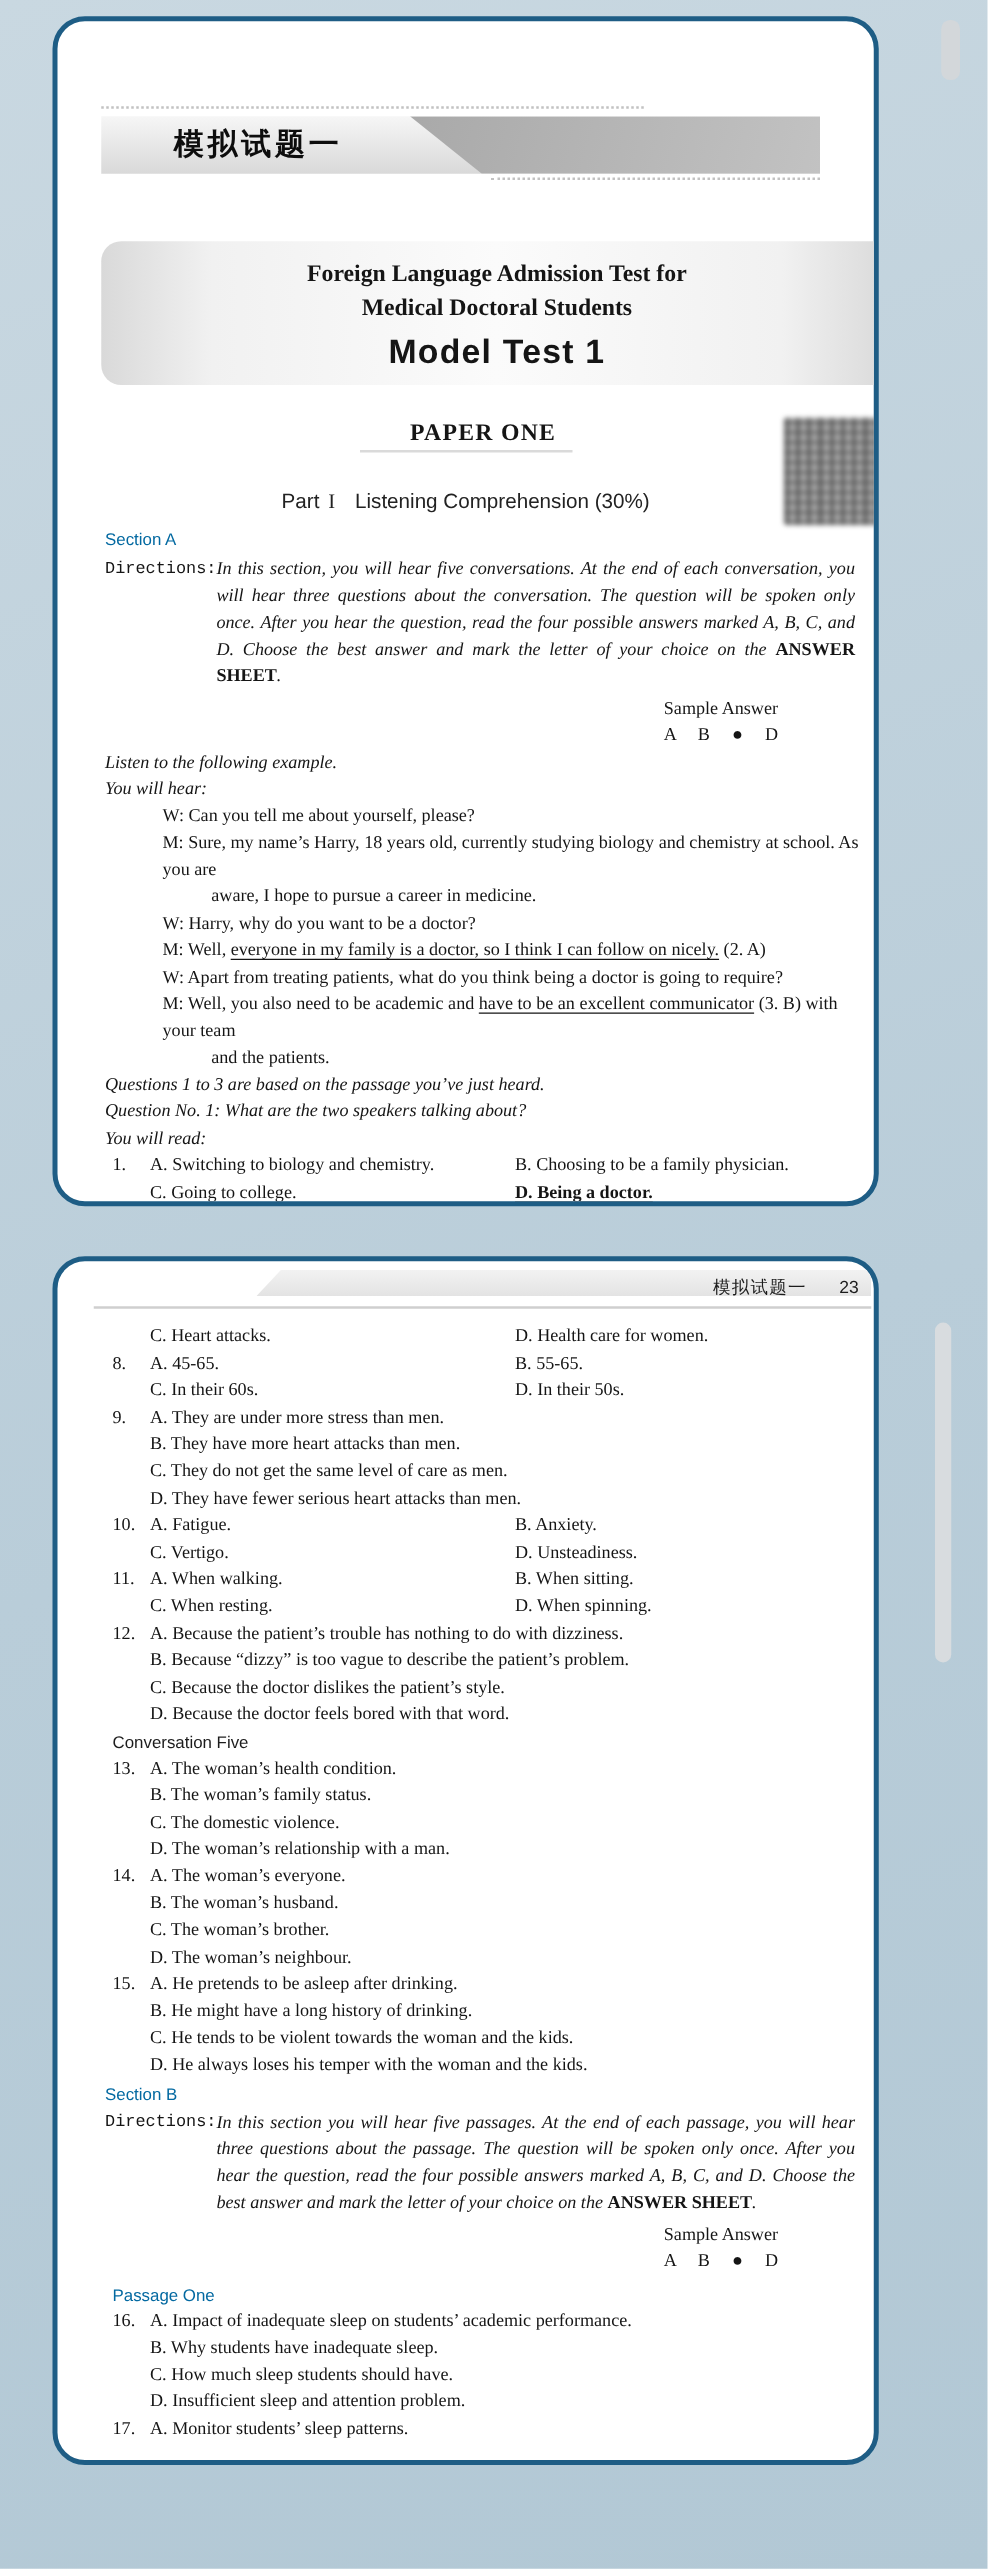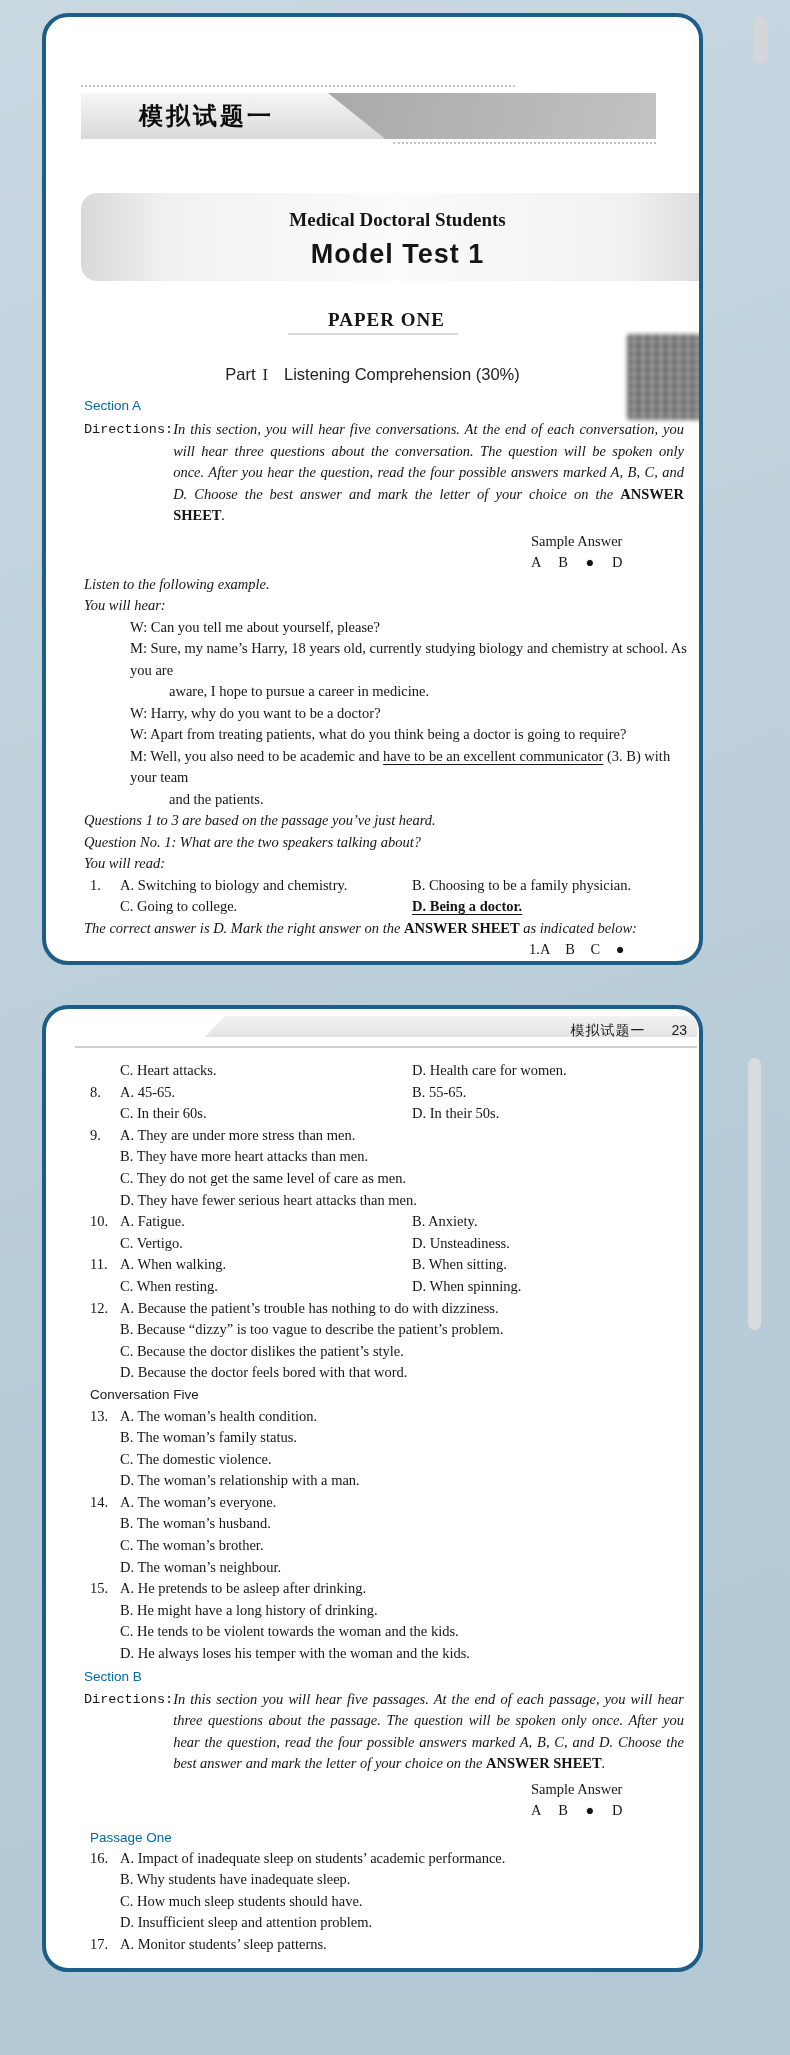--- a/index.html
+++ b/index.html
@@ -103,6 +103,7 @@
   <div class="dots dots2"></div>
 
   <div class="titlebox">
+    <div class="t1">Foreign Language Admission Test for</div>
     <div class="t2">Medical Doctoral Students</div>
     <div class="t3">Model Test 1</div>
   </div>

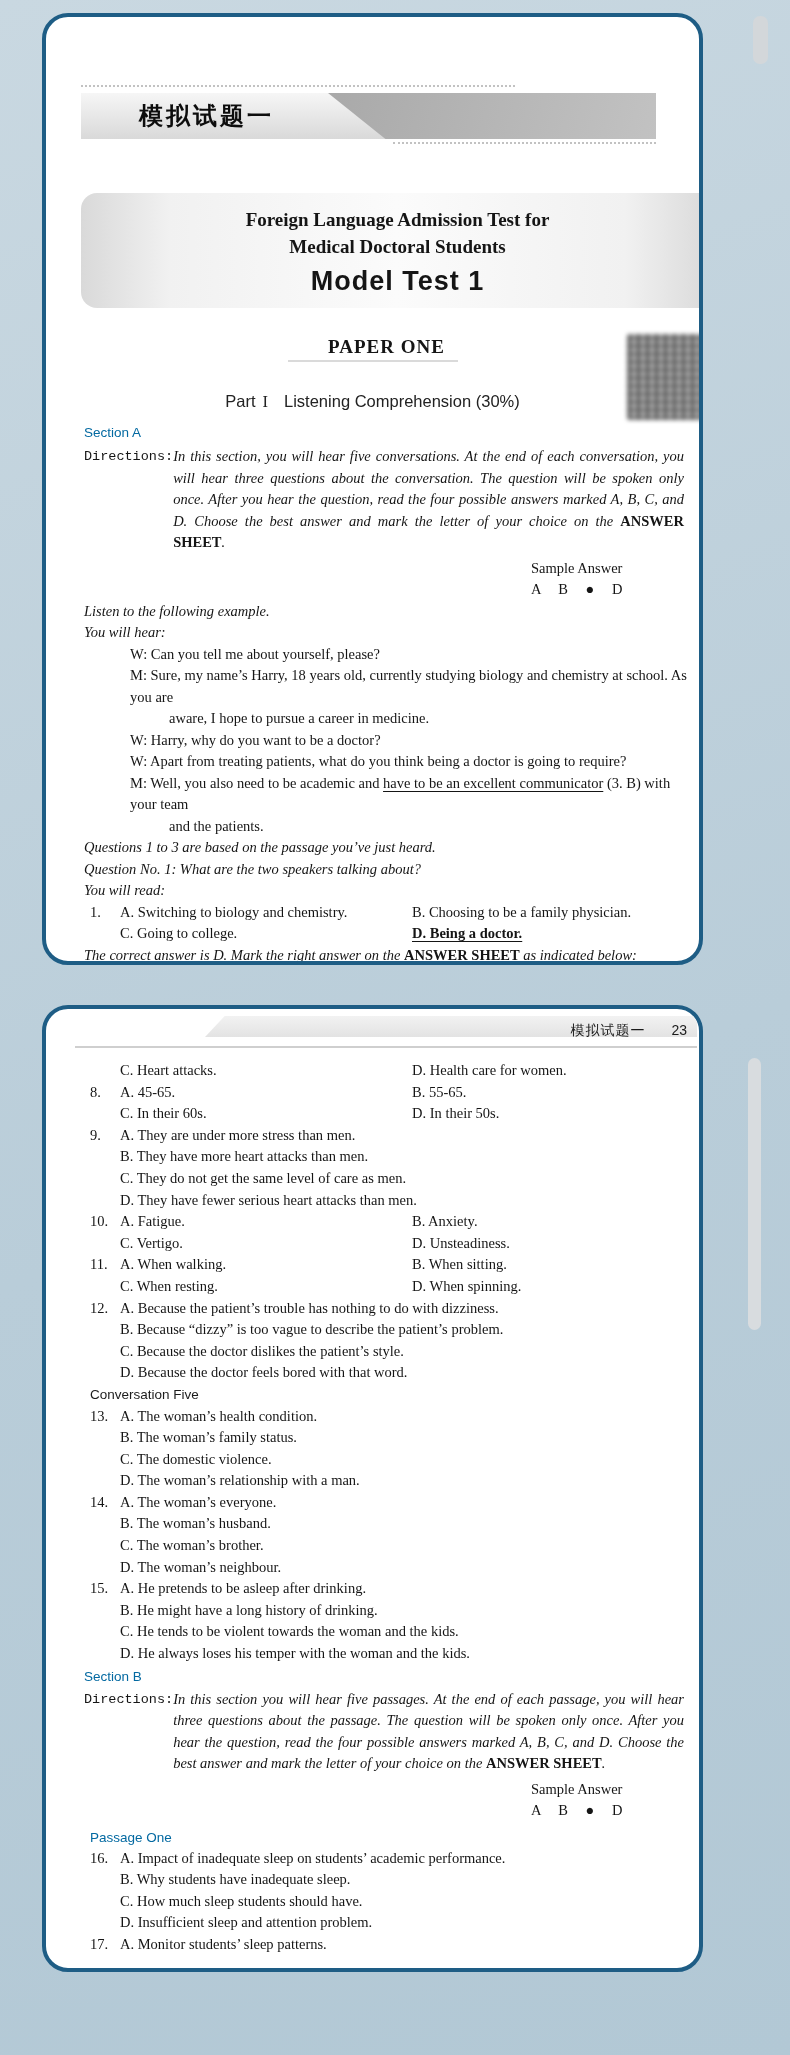--- a/index.html
+++ b/index.html
@@ -145,6 +145,7 @@
 
       <p class="dlg row-s"><span>W: Harry, why do you want to be a doctor?</span><span class="ul"></span><span></span></p>
 
+      <p class="dlg row-s"><span>M: Well, </span><span class="ul">everyone in my family is a doctor, so I think I can follow on nicely.</span><span> (2. A)</span></p>
 
       <p class="dlg row-s"><span>W: Apart from treating patients, what do you think being a doctor is going to require?</span><span class="ul"></span><span></span></p>
 

